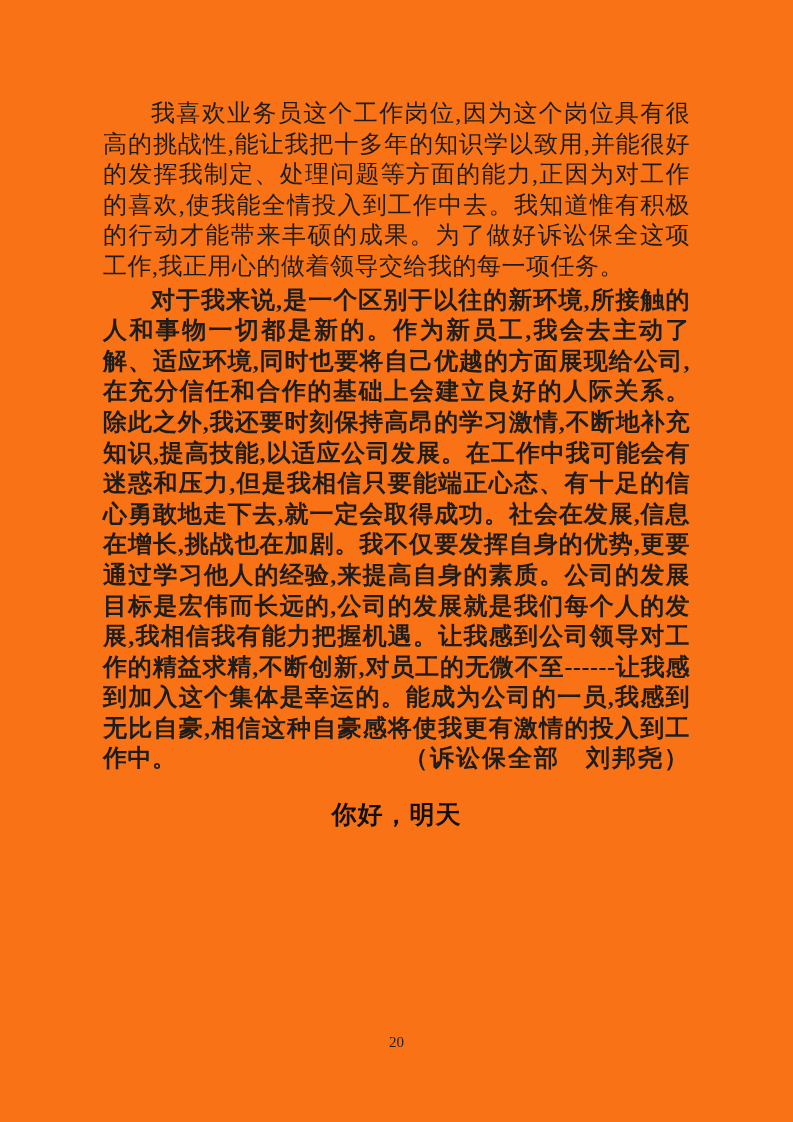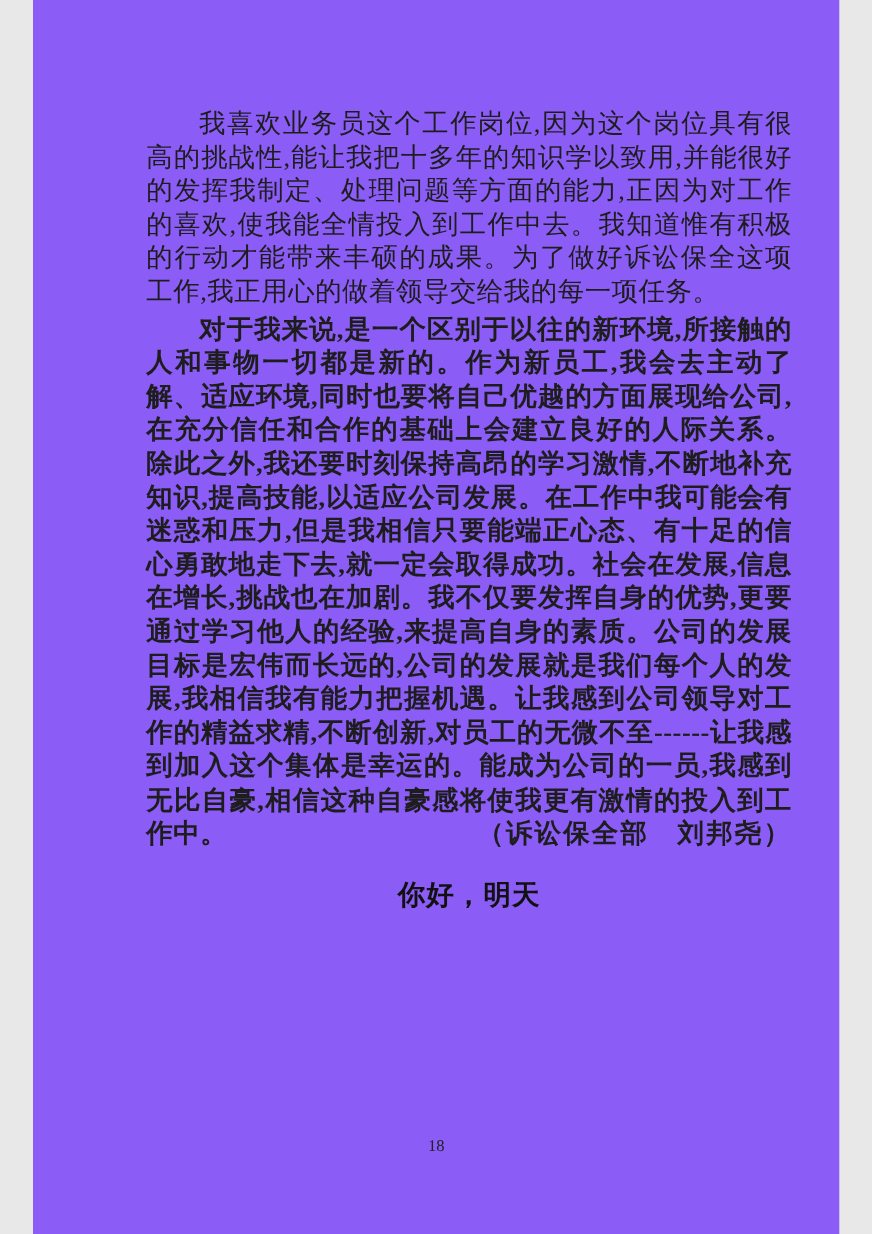--- a/index.html
+++ b/index.html
@@ -9,10 +9,10 @@
   }
   .page {
     position: relative;
-    width: 733px;
+    width: 793px;
     height: 1122px;
     margin: 0 auto;
-    background: #8b5cf6;
+    background: #f97316;
     overflow: hidden;
     color: #1d1d1d;
   }

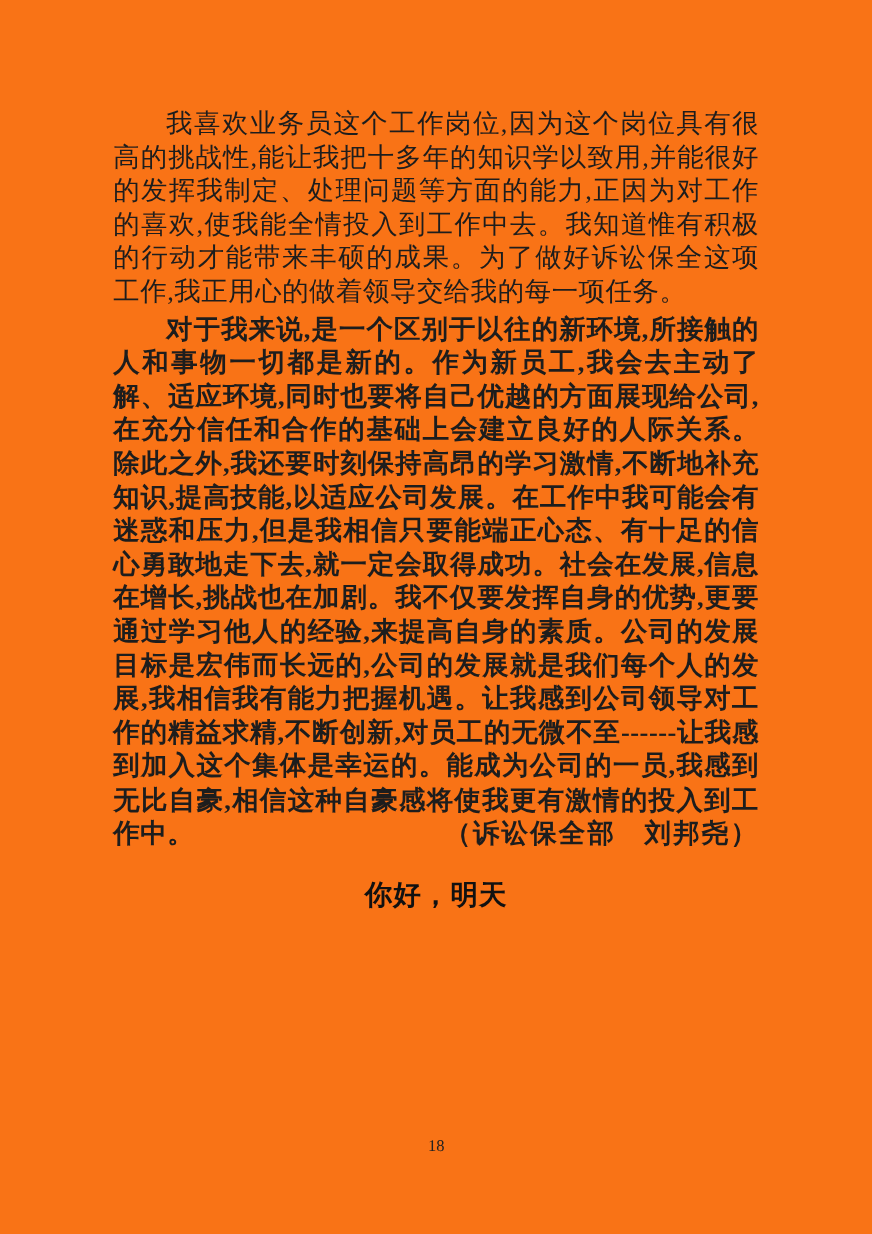--- a/index.html
+++ b/index.html
@@ -87,7 +87,7 @@
 
   </div>
 
-  <div class="page-number">18</div>
+  <div class="page-number">20</div>
 </div>
 
 </body></html>

